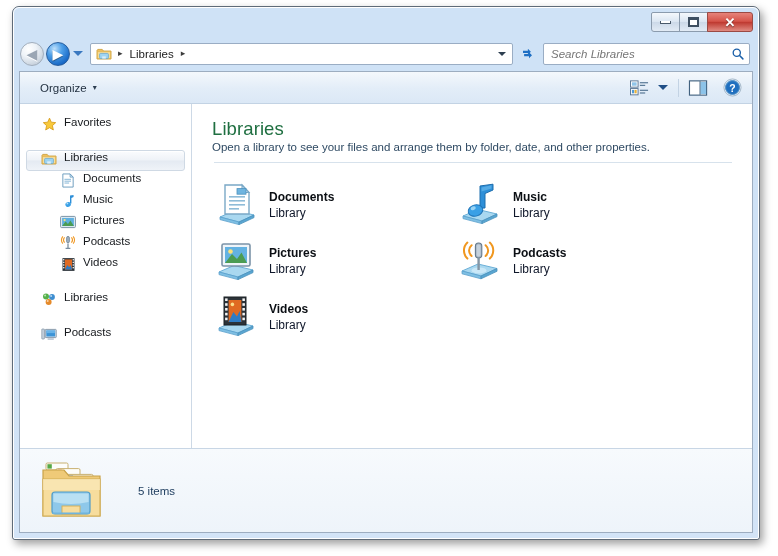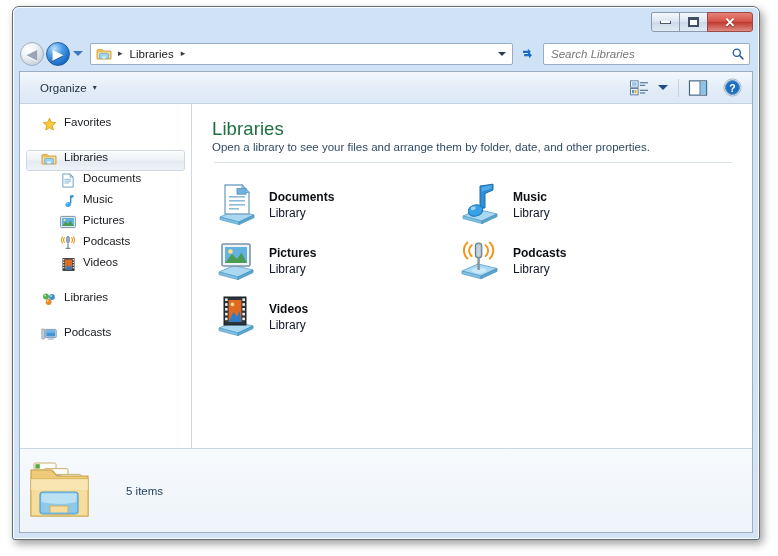--- a/index.html
+++ b/index.html
@@ -187,7 +187,7 @@
     height: 84px; flex: 0 0 auto;
     background: linear-gradient(180deg,#f7fafd 0%, #eef4fa 100%);
     border-top: 1px solid #c8d6e5;
-    display: flex; align-items: center; padding: 0 0 0 0;
+    display: flex; align-items: center; padding: 0 0 0 12px;
   }
   #statusicon { width: 84px; height: 72px; flex: 0 0 auto; display:flex; align-items:center; justify-content:center; }
   #statustext { font-size: 11.5px; color: #1b3a5c; margin-left: 22px; }

